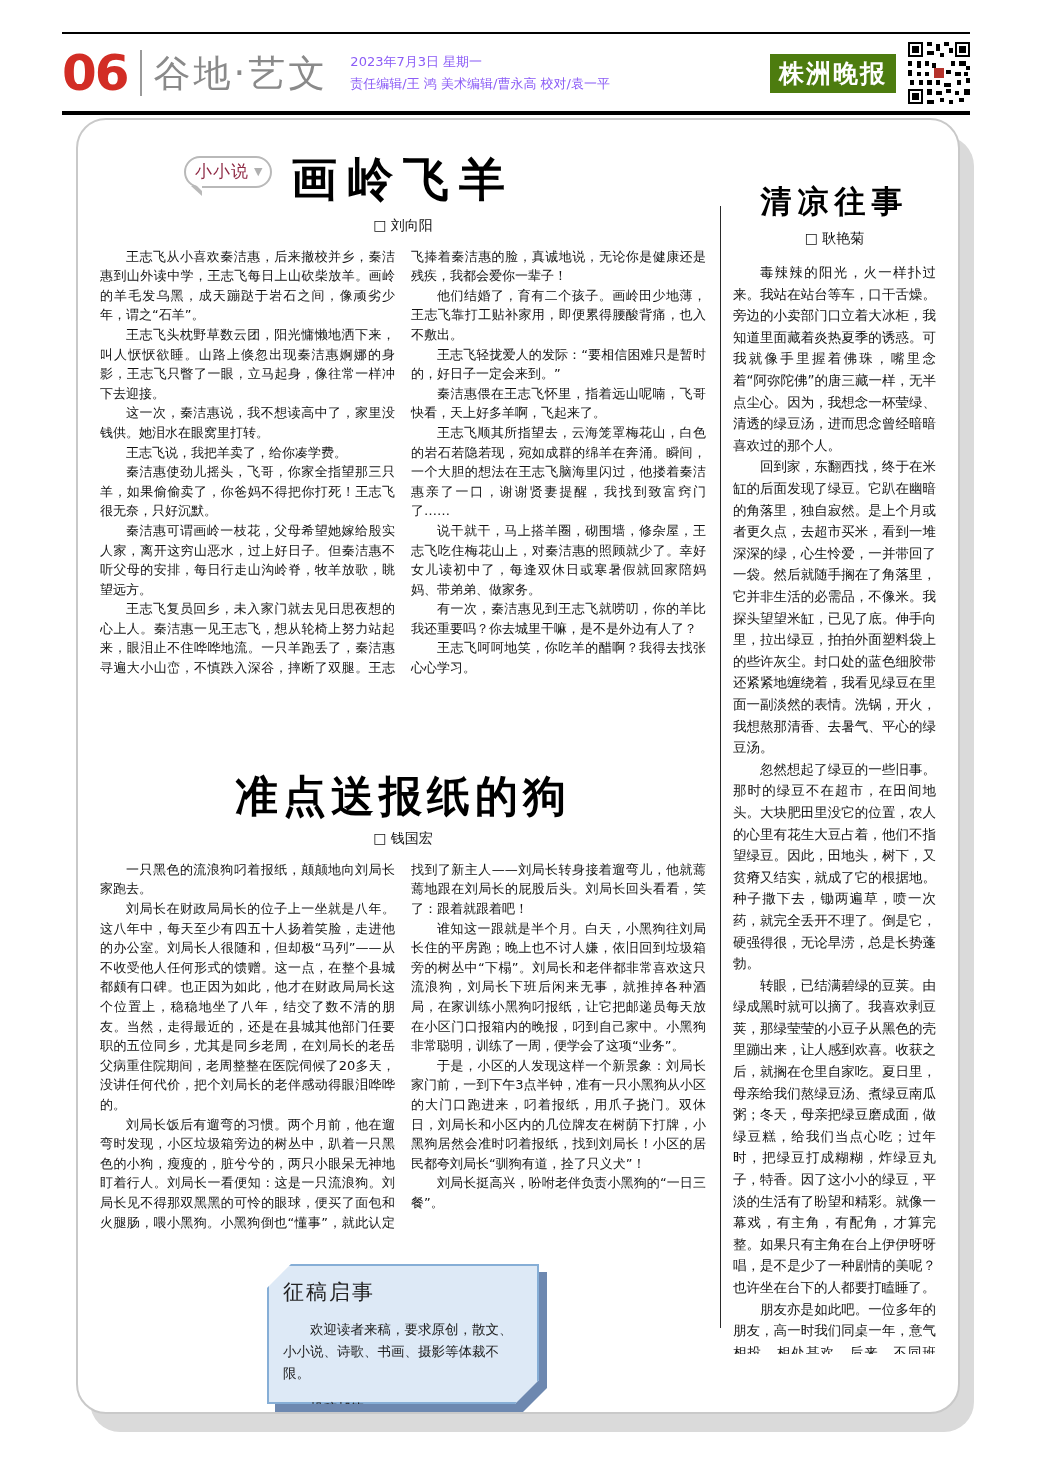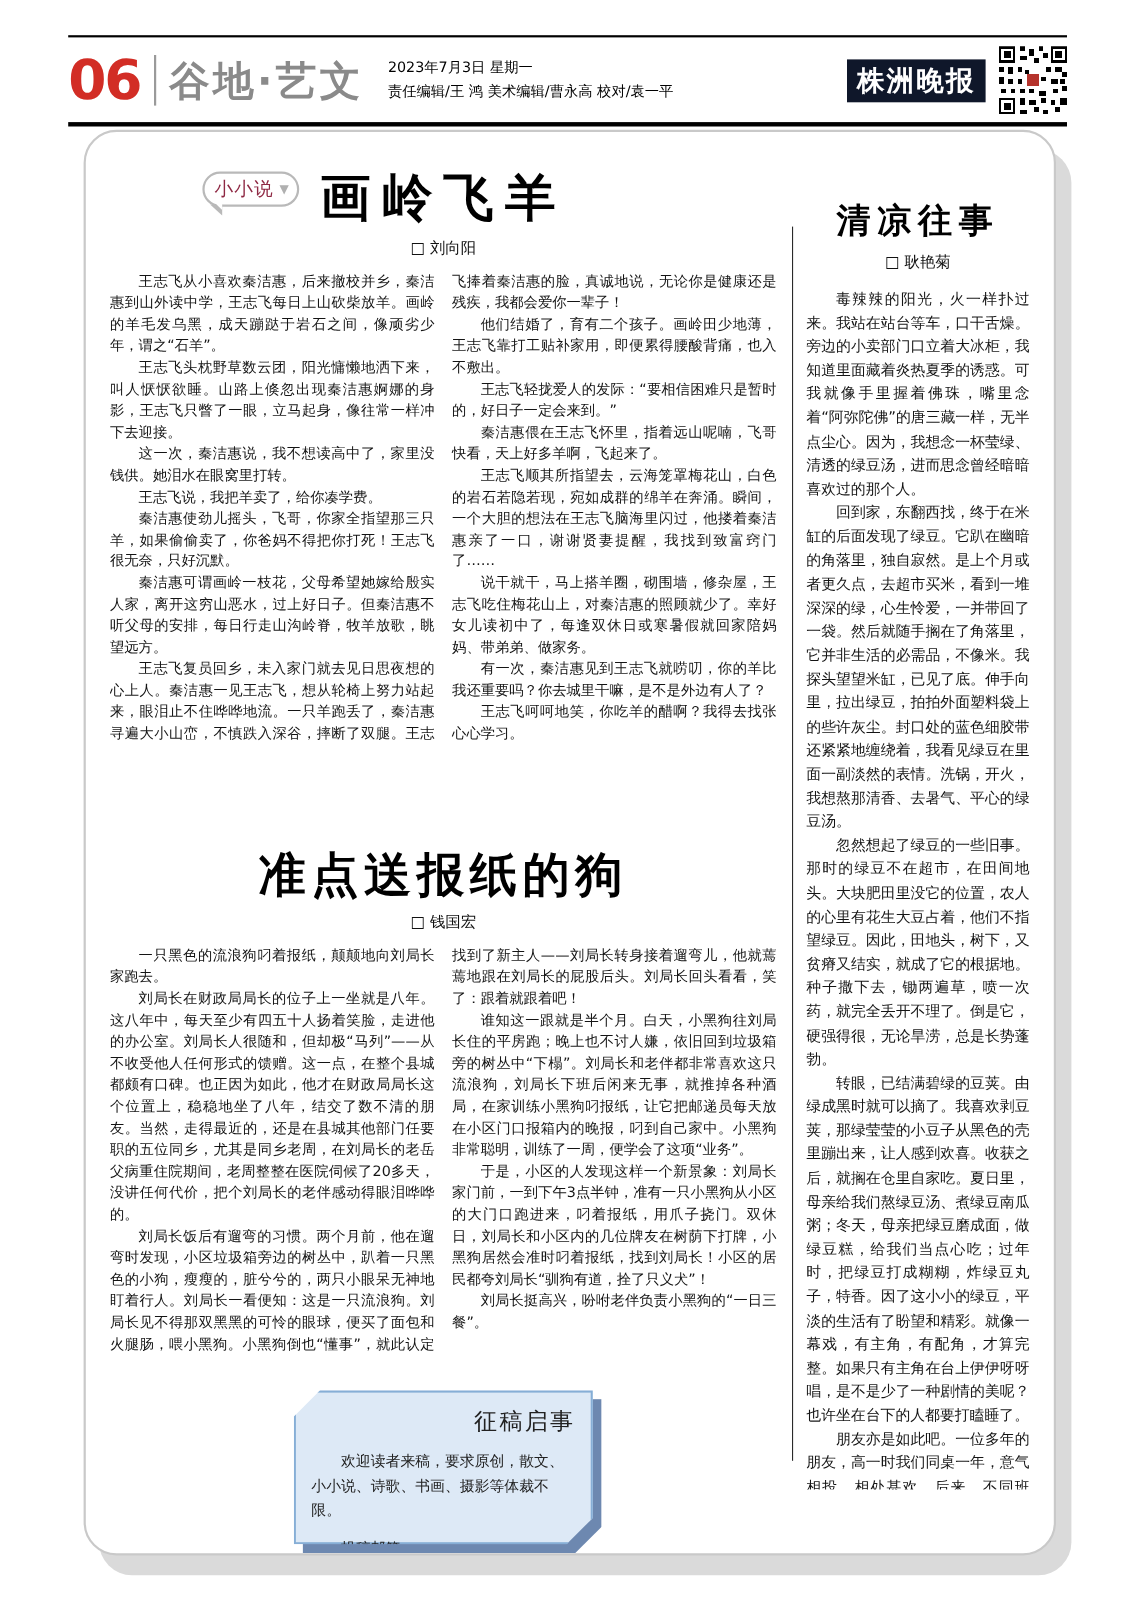--- a/index.html
+++ b/index.html
@@ -27,7 +27,7 @@
   }
   .pn-divider { width:2px; height:46px; background:#9a9a9a; margin:0 12px; }
   .section-title {
-    font-size:37px; font-weight:700; color:#8a8a8a; letter-spacing:3px; line-height:1;
+    font-size:37px; font-weight:400; color:#8a8a8a; letter-spacing:3px; line-height:1;
   }
   .pub-info { margin-left:22px; font-size:13px; line-height:1.7; color:#000000; }
   .masthead {

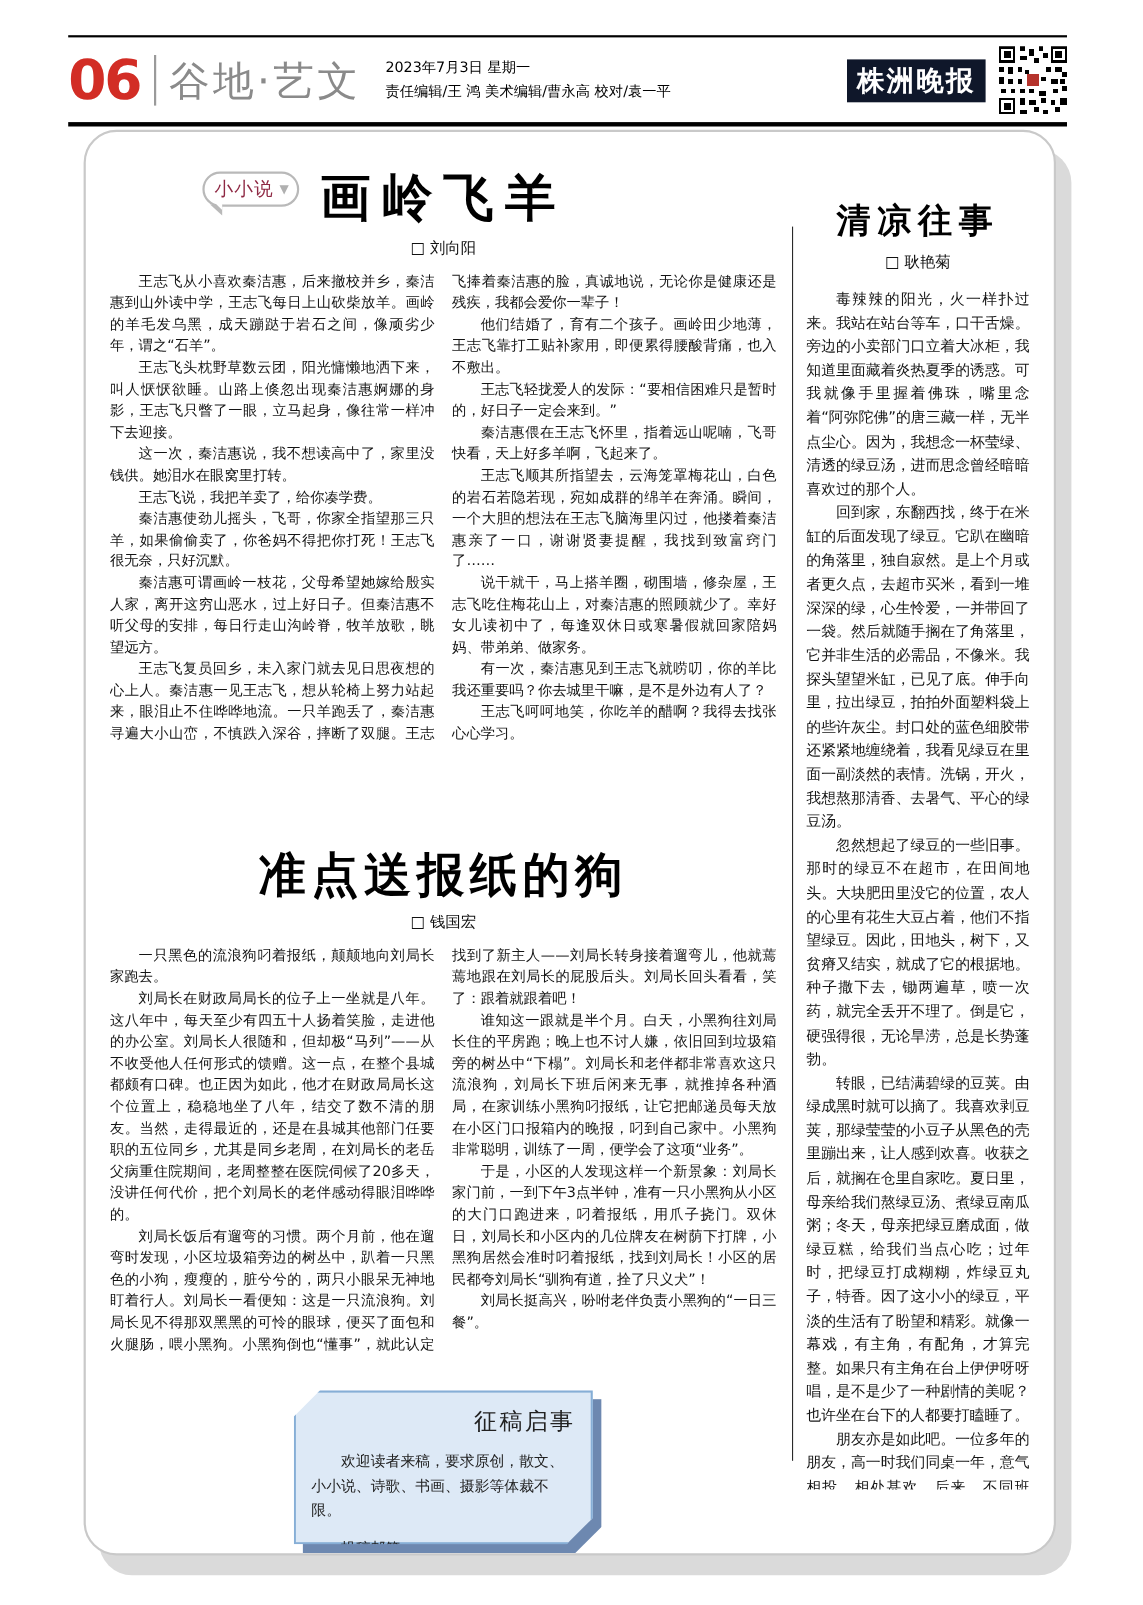--- a/index.html
+++ b/index.html
@@ -29,7 +29,7 @@
   .section-title {
     font-size:37px; font-weight:400; color:#8a8a8a; letter-spacing:3px; line-height:1;
   }
-  .pub-info { margin-left:22px; font-size:13px; line-height:1.7; color:#000000; }
+  .pub-info { margin-left:22px; font-size:13px; line-height:1.7; color:#8b5cf6; }
   .masthead {
     margin-left:auto;
     background:#0f172a; color:#fff;

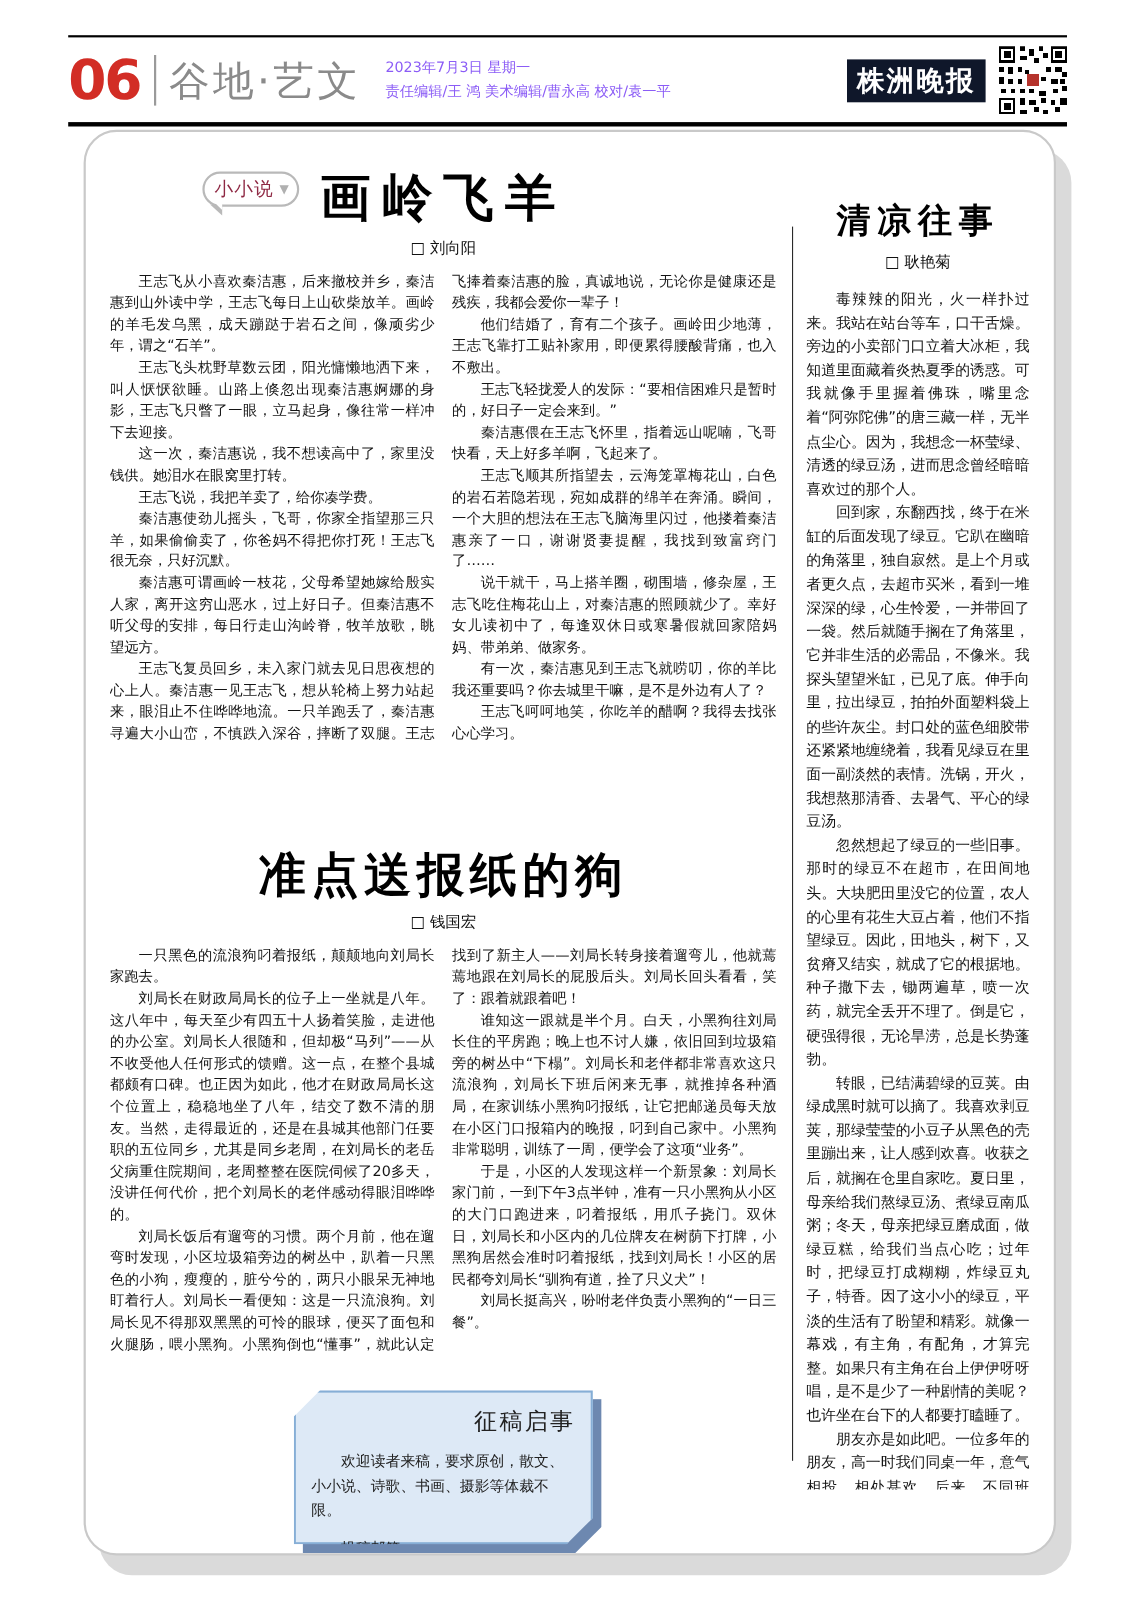--- a/index.html
+++ b/index.html
@@ -32,7 +32,7 @@
   .pub-info { margin-left:22px; font-size:13px; line-height:1.7; color:#8b5cf6; }
   .masthead {
     margin-left:auto;
-    background:#0f172a; color:#fff;
+    background:#4d7c0f; color:#fff;
     font-weight:bold; font-size:25px; letter-spacing:2px;
     padding:7px 9px; line-height:1;
     font-family:"DejaVu Serif", serif;

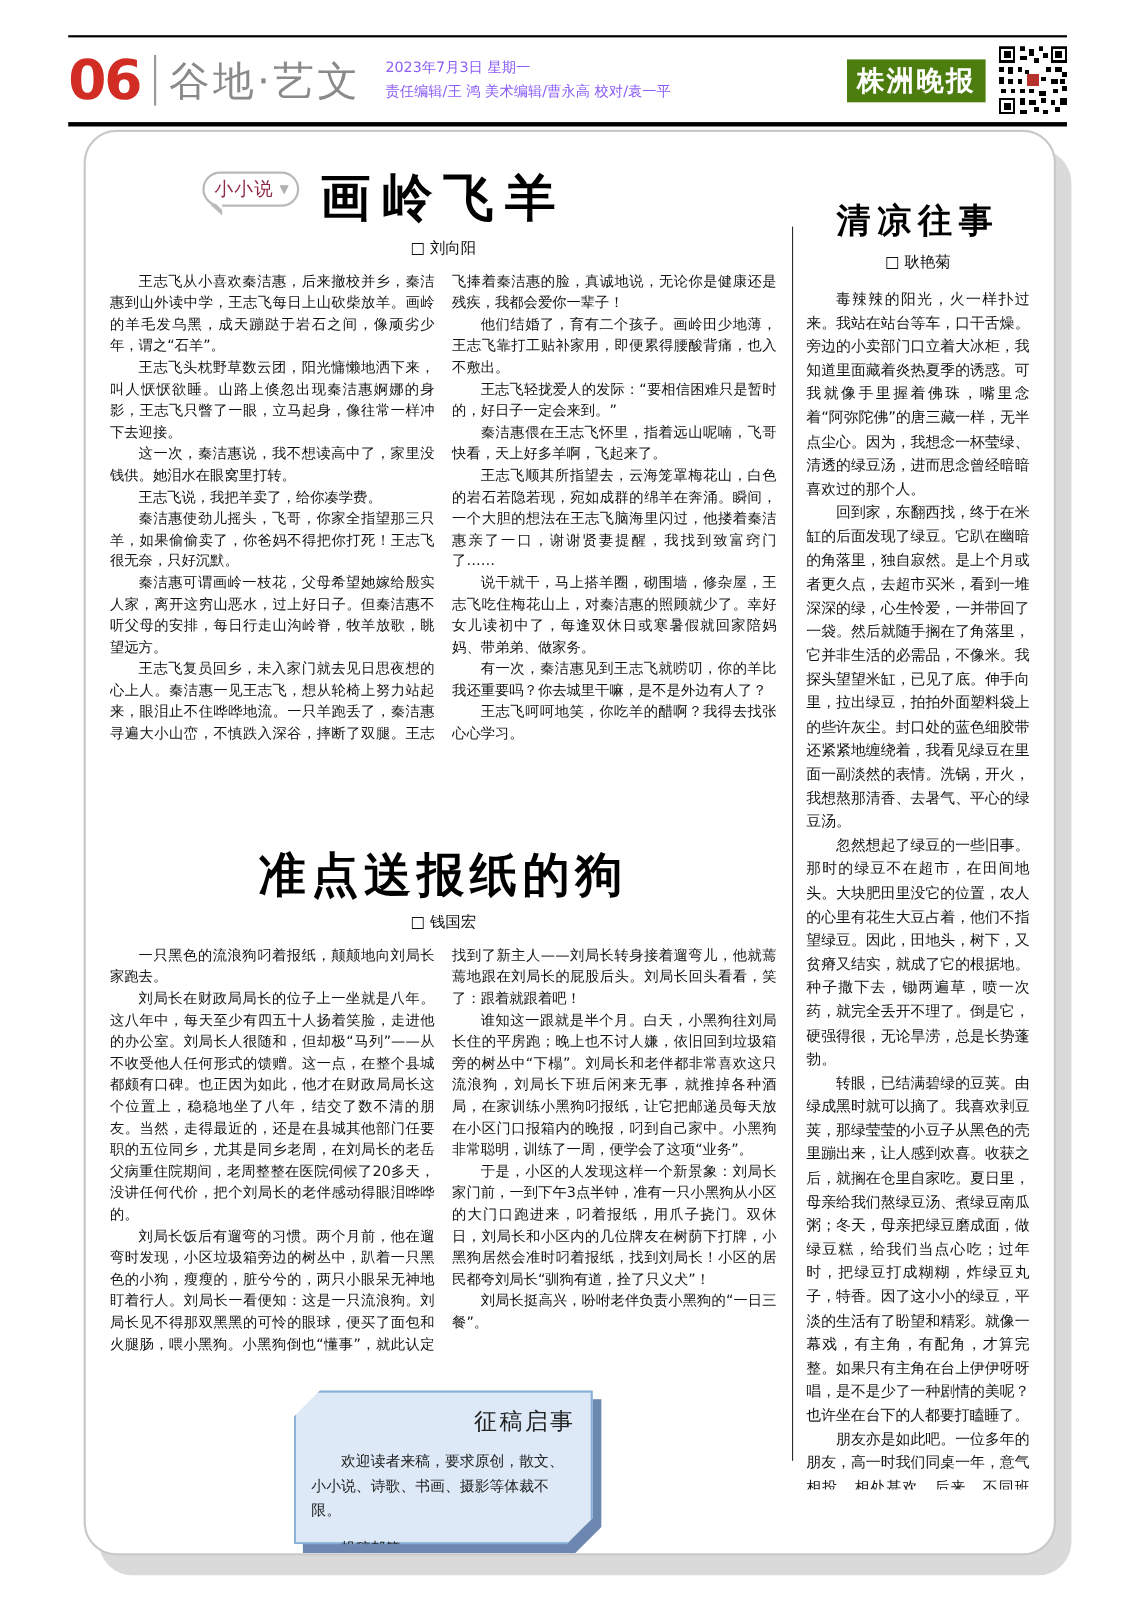--- a/index.html
+++ b/index.html
@@ -108,7 +108,7 @@
     background:#dde9f6; border:2px solid #86aed6;
     box-sizing:border-box; padding:8px 14px;
   }
-  .notice-title { text-align:right; font-size:21px; color:#222; margin:4px 0 12px 0; letter-spacing:2px; }
+  .notice-title { text-align:left; font-size:21px; color:#222; margin:4px 0 12px 0; letter-spacing:2px; }
   .notice-line { font-size:13.5px; line-height:1.65; margin:0 0 12px 0; text-indent:2em; color:#222; }
 
   

